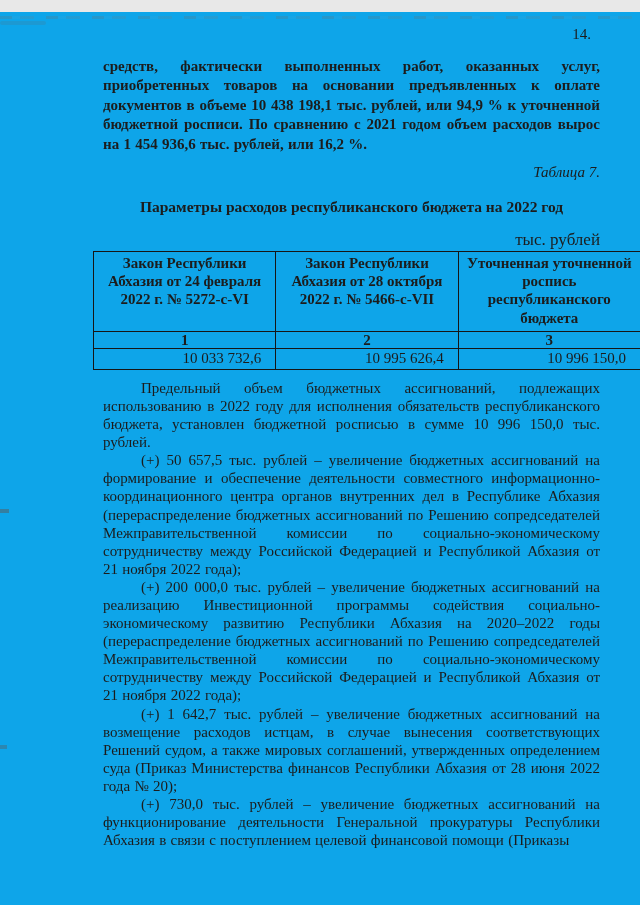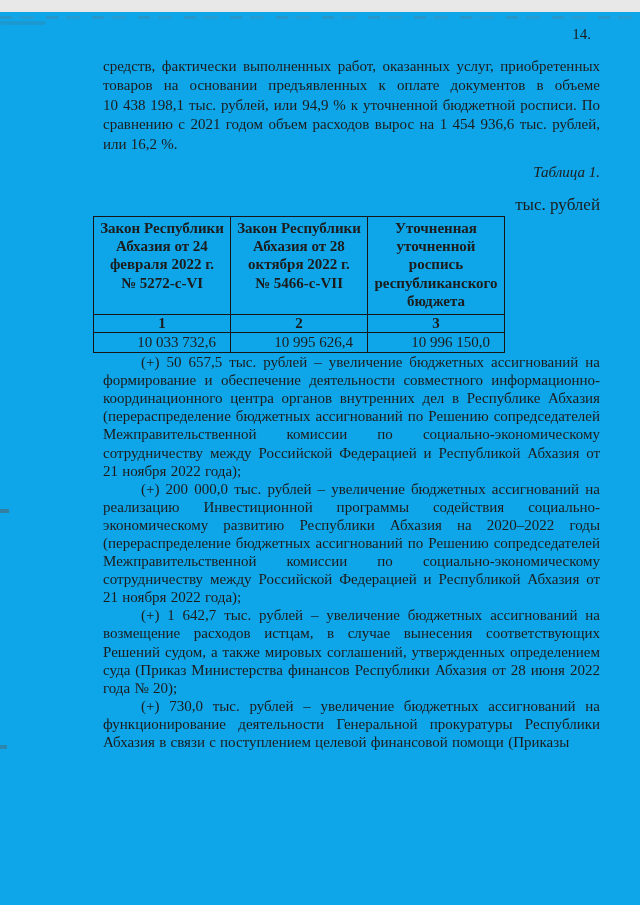--- a/index.html
+++ b/index.html
@@ -72,6 +72,7 @@
     margin-top: 14px;
     text-indent: 0;
     line-height: 19.4px;
+    font-weight: bold;
   }
   .para.first-after-table {
     margin-top: 9px;

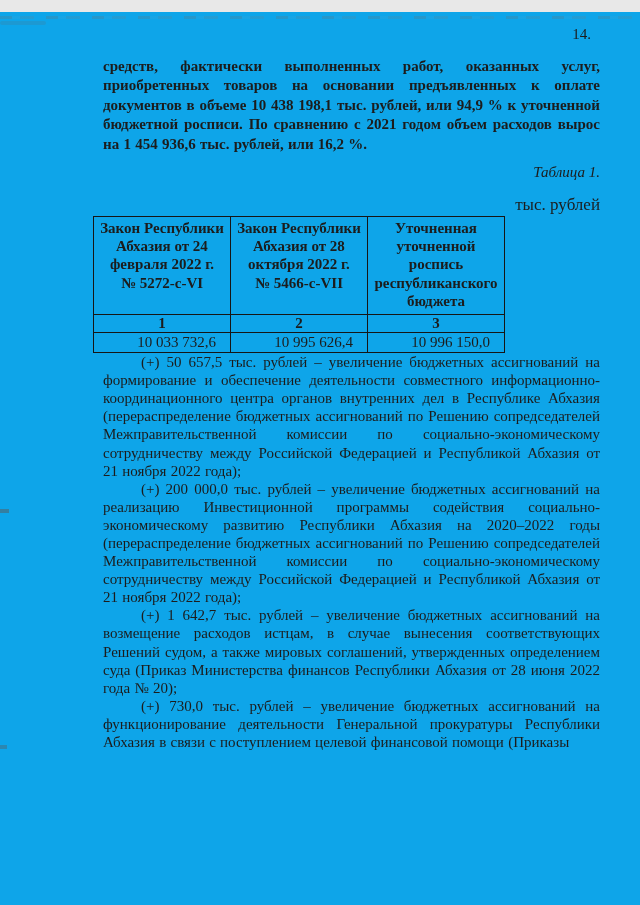--- a/index.html
+++ b/index.html
@@ -149,7 +149,7 @@
 
     <p class="para intro">средств, фактически выполненных работ, оказанных услуг, приобретенных товаров на основании предъявленных к оплате документов в объеме 10&nbsp;438&nbsp;198,1 тыс. рублей, или 94,9&nbsp;% к уточненной бюджетной росписи. По сравнению с 2021 годом объем расходов вырос на 1&nbsp;454&nbsp;936,6 тыс. рублей, или 16,2&nbsp;%.</p>
 
-    <div class="table-label">Таблица 1.</div>
+    <div class="table-label">Таблица 7.</div>
 
 
     <div class="table-units">тыс. рублей</div>

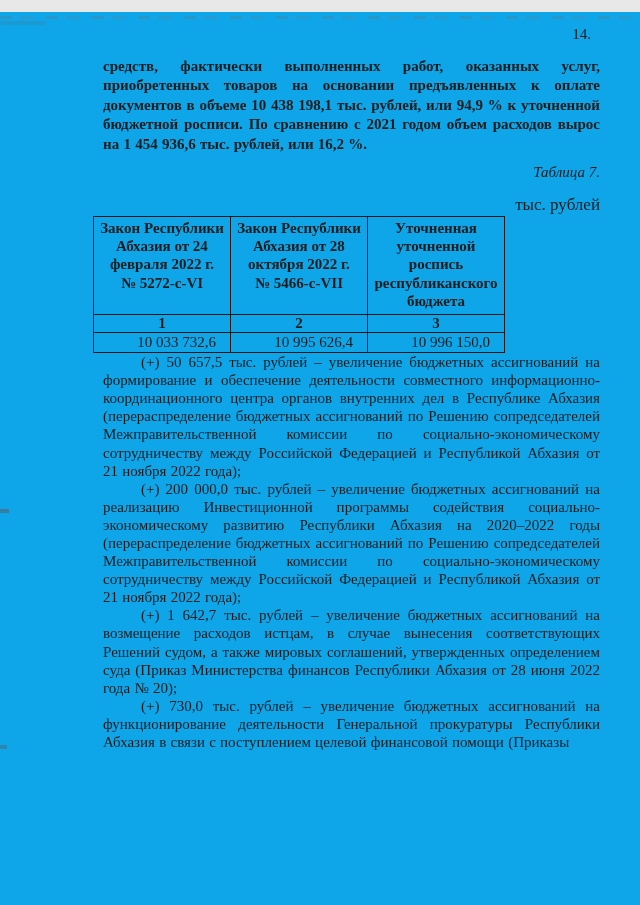--- a/index.html
+++ b/index.html
@@ -151,6 +151,7 @@
 
     <div class="table-label">Таблица 7.</div>
 
+    <div class="table-title">Параметры расходов республиканского бюджета на 2022 год</div>
 
     <div class="table-units">тыс. рублей</div>
 

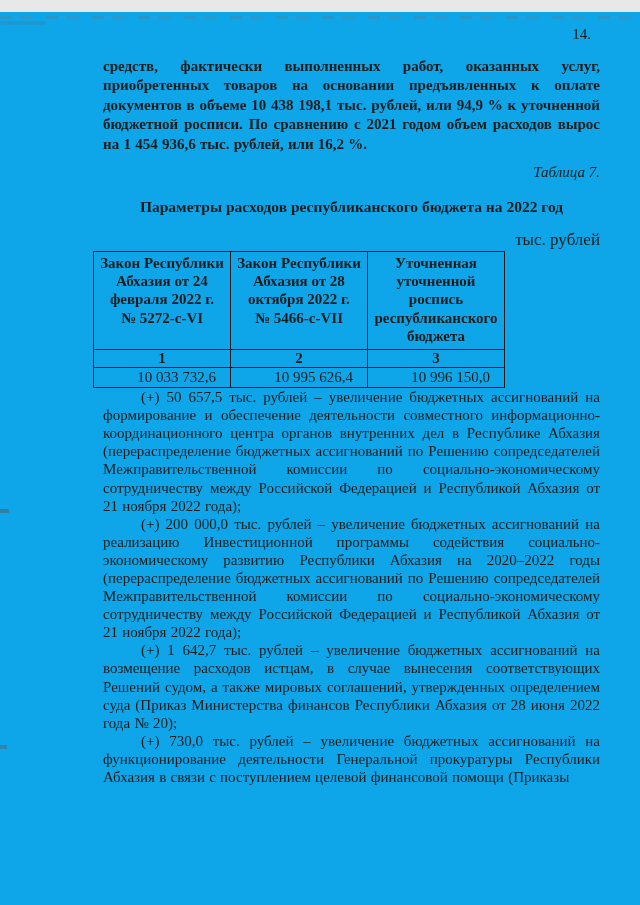--- a/index.html
+++ b/index.html
@@ -100,7 +100,7 @@
   table.budget-table {
     margin-top: 2px;
     margin-left: -10px;
-    width: 412px;
+    width: 548px;
     border-collapse: collapse;
     table-layout: fixed;
     border-radius: 24px;

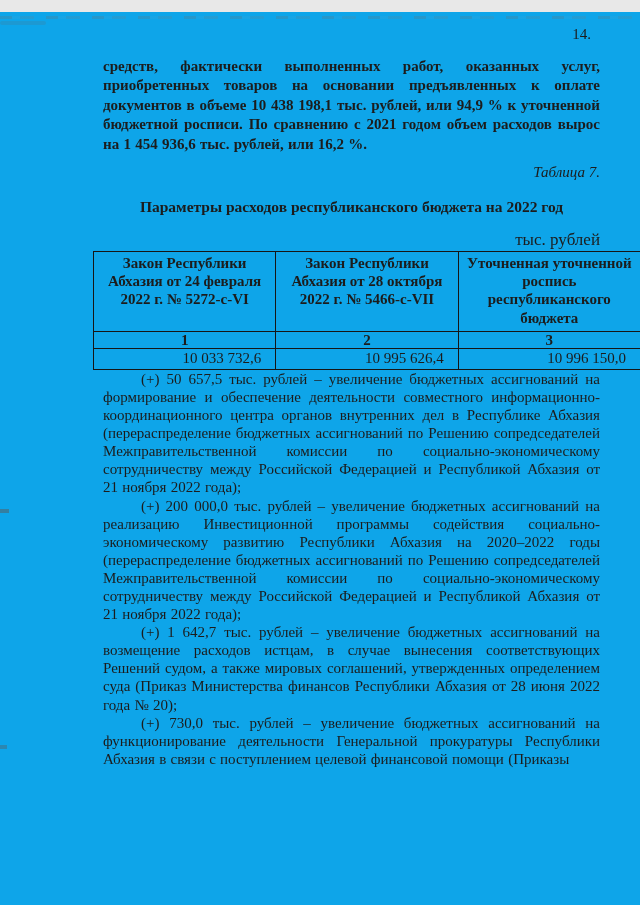--- a/index.html
+++ b/index.html
@@ -175,6 +175,7 @@
       </tbody>
     </table>
 
+    <p class="para first-after-table">Предельный объем бюджетных ассигнований, подлежащих использованию в 2022 году для исполнения обязательств республиканского бюджета, установлен бюджетной росписью в сумме 10&nbsp;996&nbsp;150,0 тыс. рублей.</p>
     <p class="para">(+) 50&nbsp;657,5 тыс. рублей – увеличение бюджетных ассигнований на формирование и обеспечение деятельности совместного информационно-координационного центра органов внутренних дел в Республике Абхазия (перераспределение бюджетных ассигнований по Решению сопредседателей Межправительственной комиссии по социально-экономическому сотрудничеству между Российской Федерацией и Республикой Абхазия от 21 ноября 2022 года);</p>
     <p class="para">(+) 200&nbsp;000,0 тыс. рублей – увеличение бюджетных ассигнований на реализацию Инвестиционной программы содействия социально-экономическому развитию Республики Абхазия на 2020–2022 годы (перераспределение бюджетных ассигнований по Решению сопредседателей Межправительственной комиссии по социально-экономическому сотрудничеству между Российской Федерацией и Республикой Абхазия от 21 ноября 2022 года);</p>
     <p class="para">(+) 1&nbsp;642,7 тыс. рублей – увеличение бюджетных ассигнований на возмещение расходов истцам, в случае вынесения соответствующих Решений судом, а также мировых соглашений, утвержденных определением суда (Приказ Министерства финансов Республики Абхазия от 28 июня 2022 года №&nbsp;20);</p>

